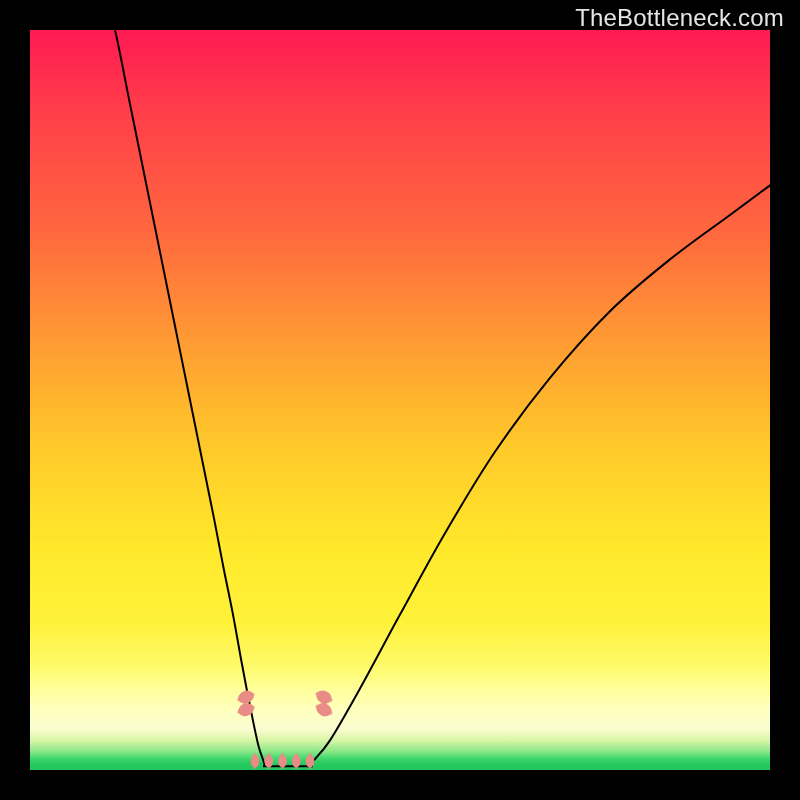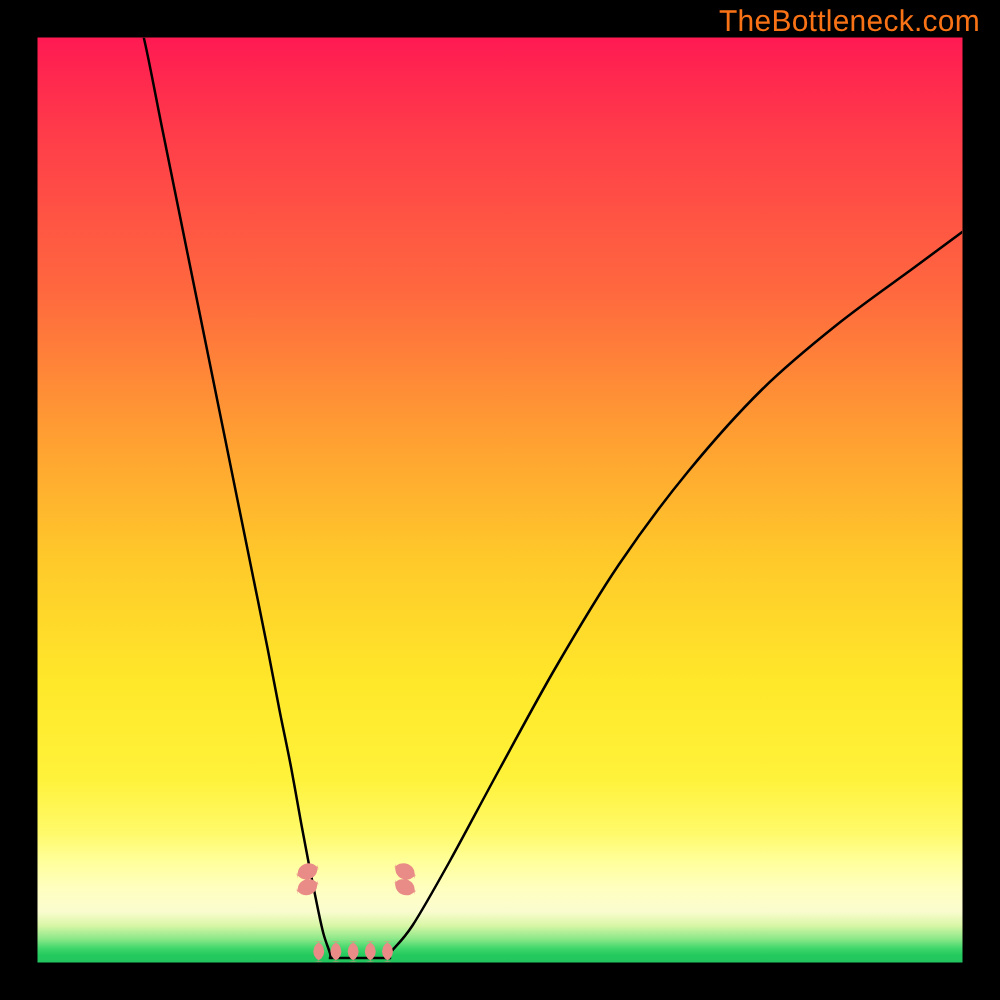--- a/index.html
+++ b/index.html
@@ -21,7 +21,7 @@
     position: absolute;
     top: 4px;
     right: 16px;
-    color: #f97316;
+    color: #e5e5e5;
     font-size: 24px;
     font-weight: 400;
     letter-spacing: 0.2px;

